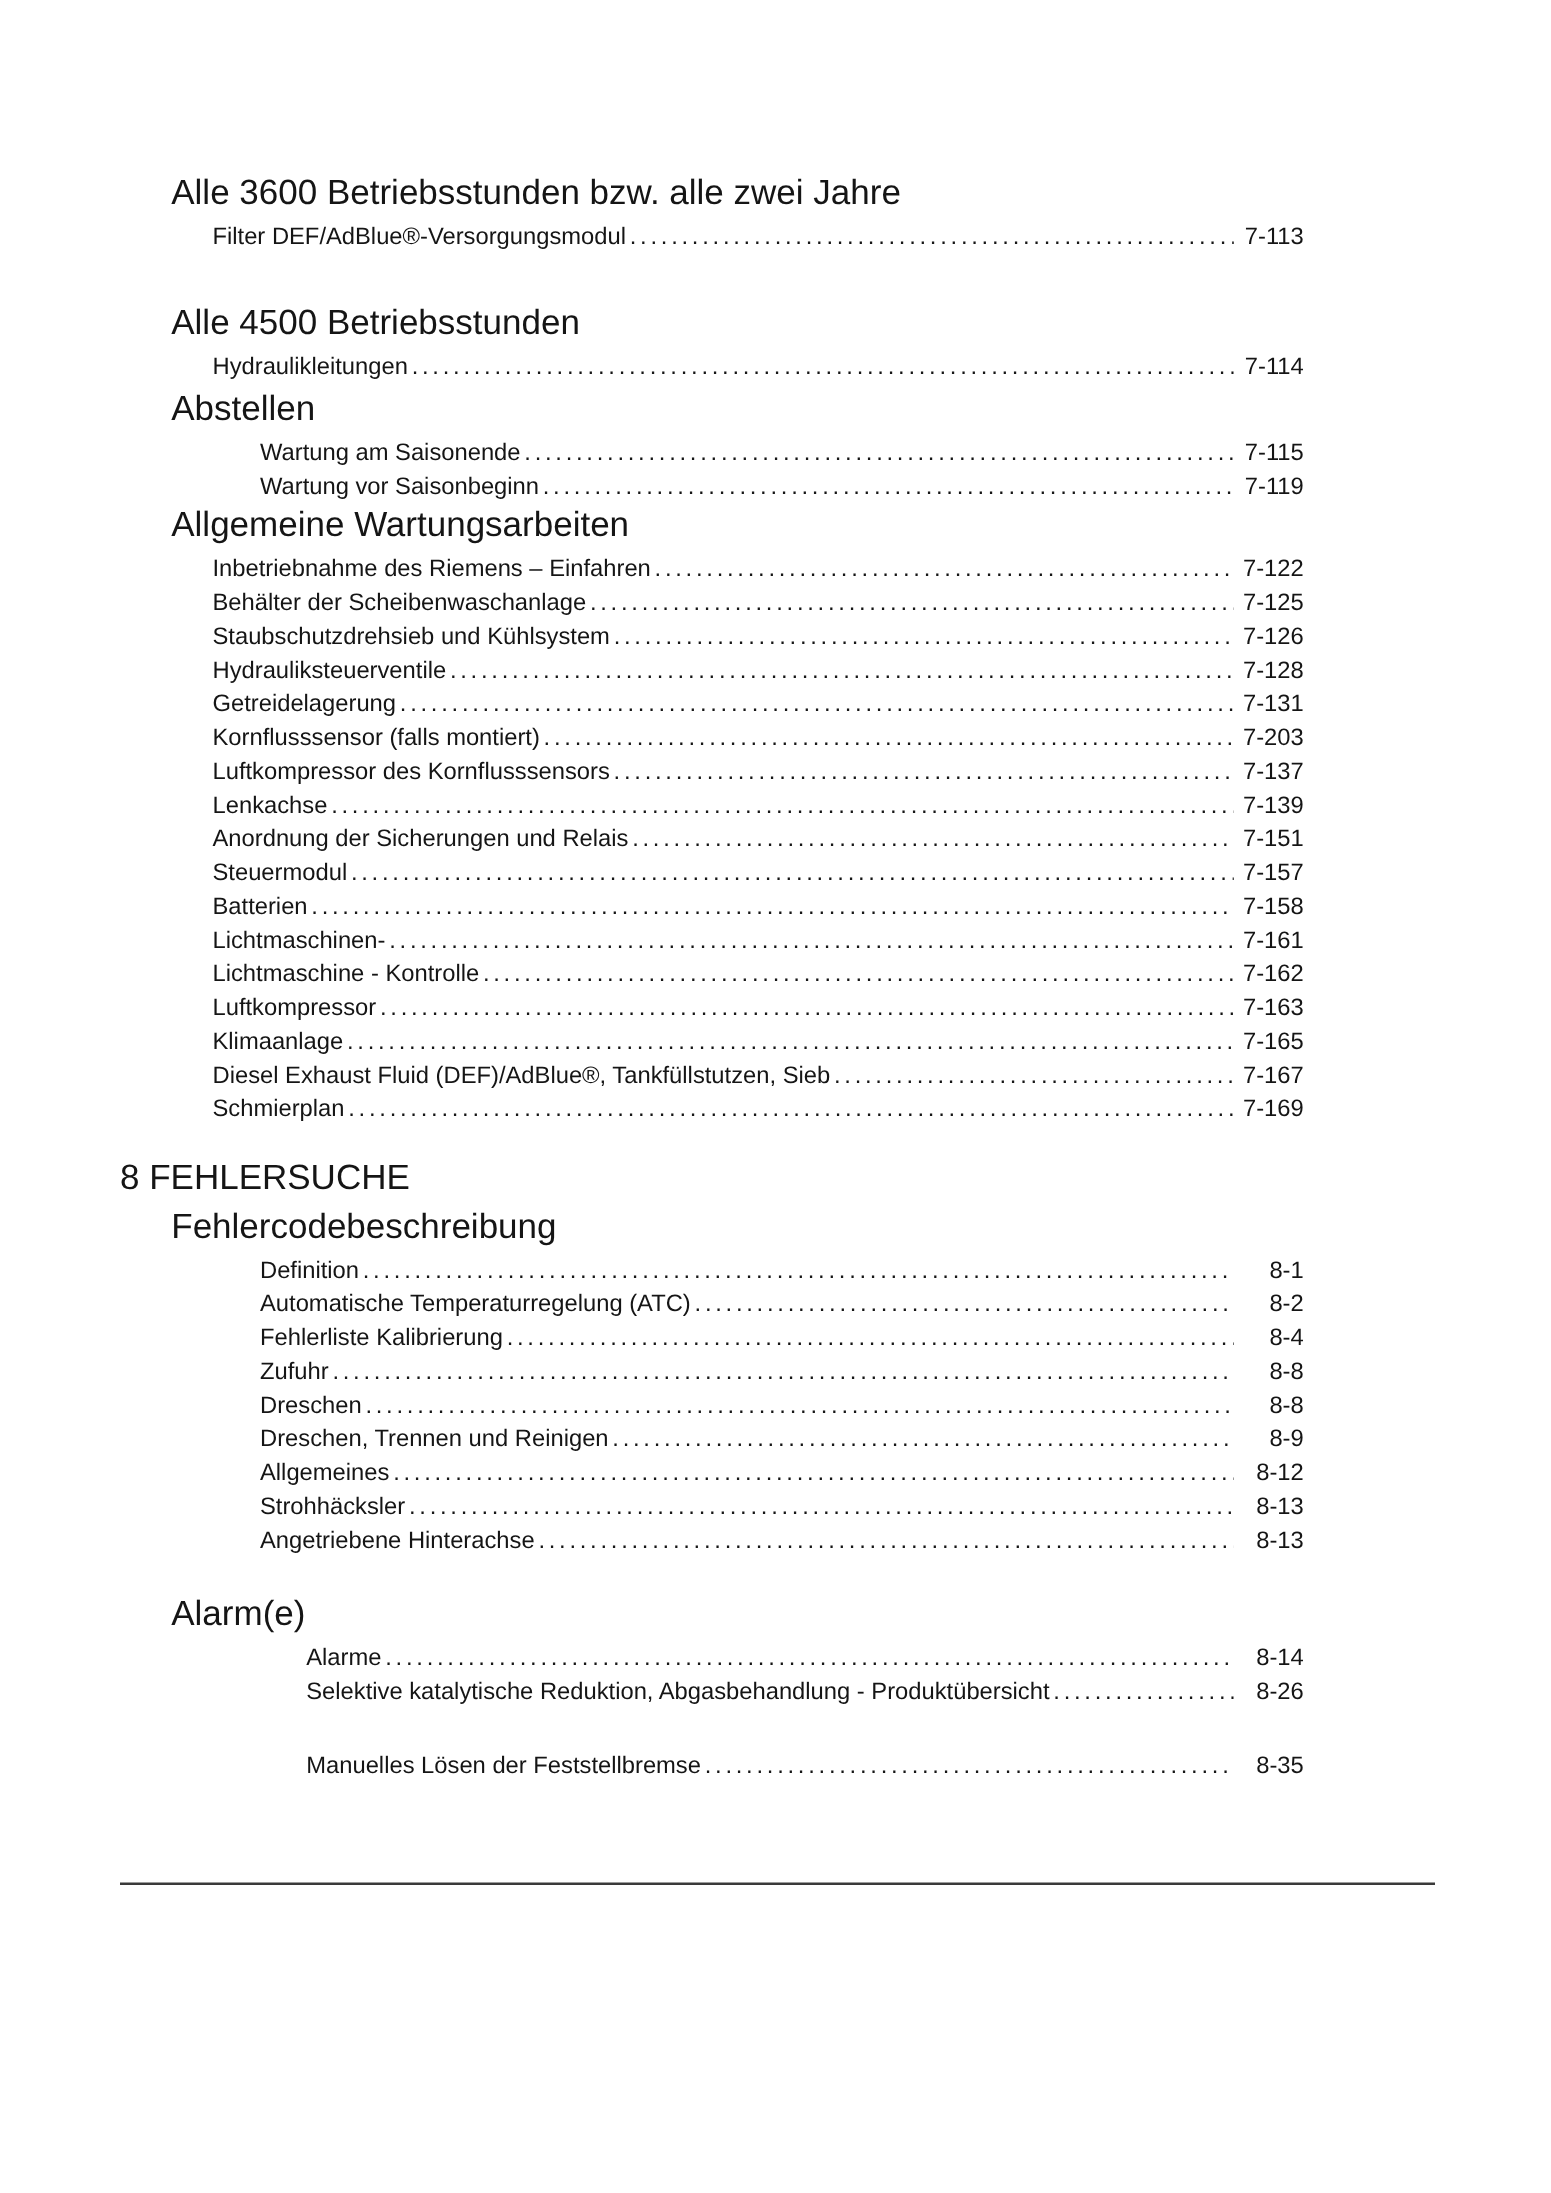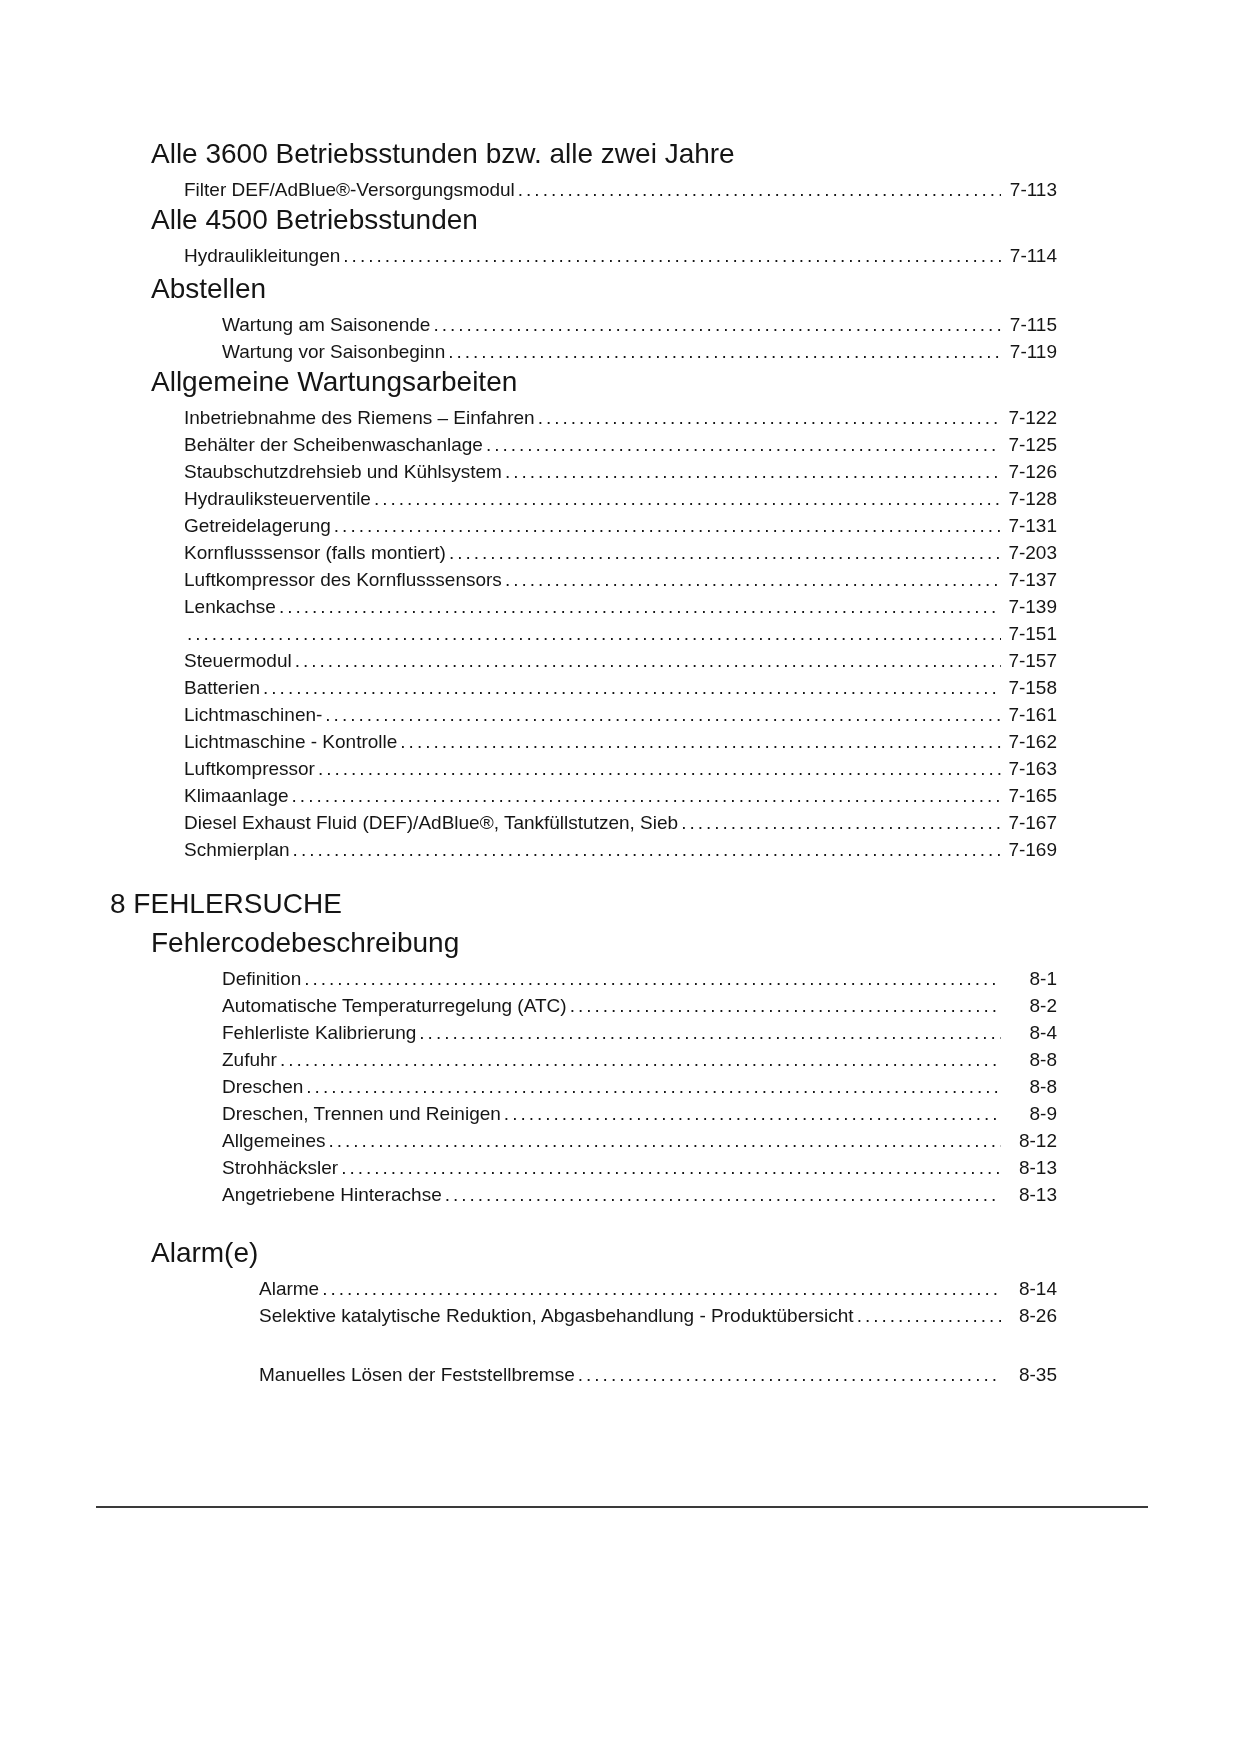--- a/index.html
+++ b/index.html
@@ -16,7 +16,7 @@
   .content {
     position: absolute;
     top: 137px;
-    left: 110px;
+    left: 96px;
     width: 947px; 
   }
   .heading {

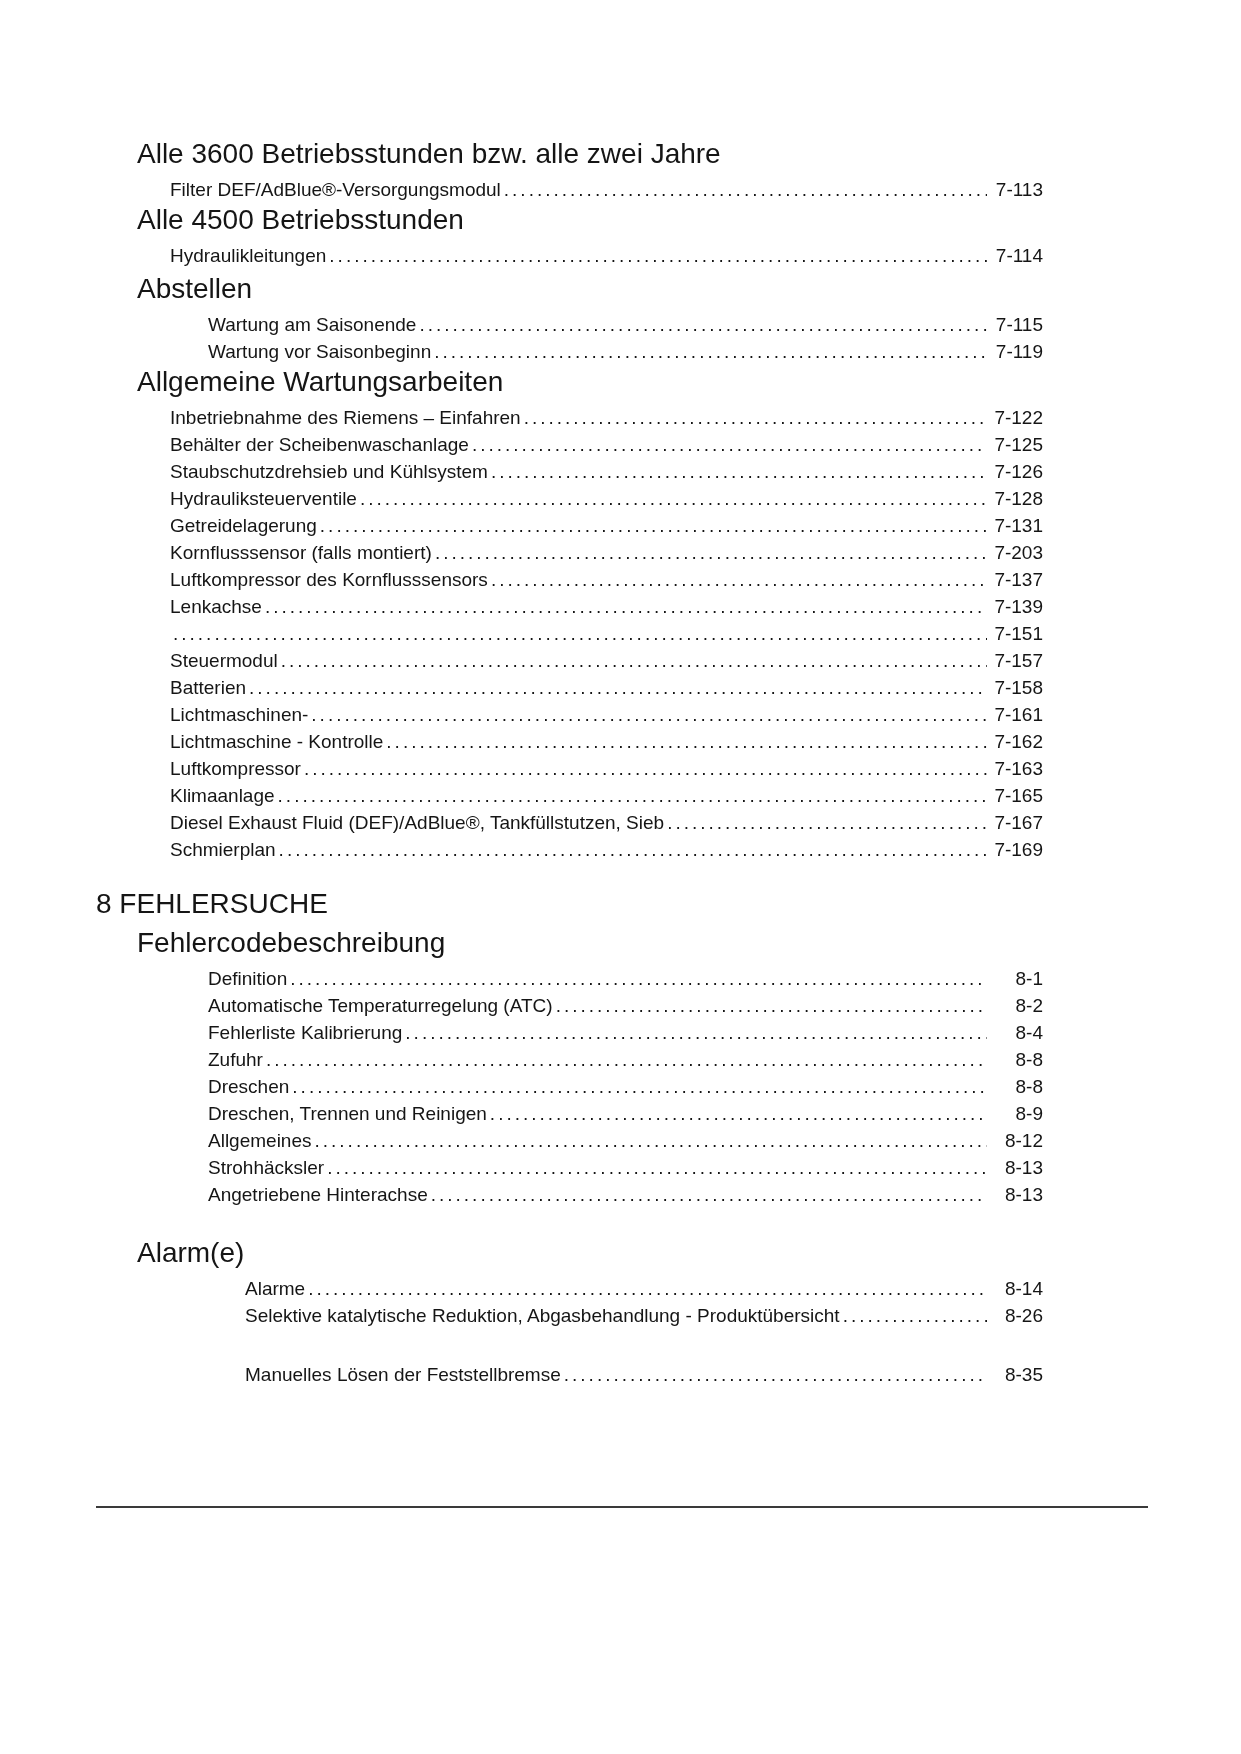--- a/index.html
+++ b/index.html
@@ -50,7 +50,7 @@
     content: "......................................................................................................................................................................";
   }
   .page-num { flex: 0 0 auto; min-width: 50px; text-align: right; white-space: nowrap; }
-  .s2 { }
+  .s2 { margin-top: 38px; }
   .s3 { margin-top: 3px; }
   .s4 { margin-top: 0px; }
   .s5 { margin-top: 24px; }

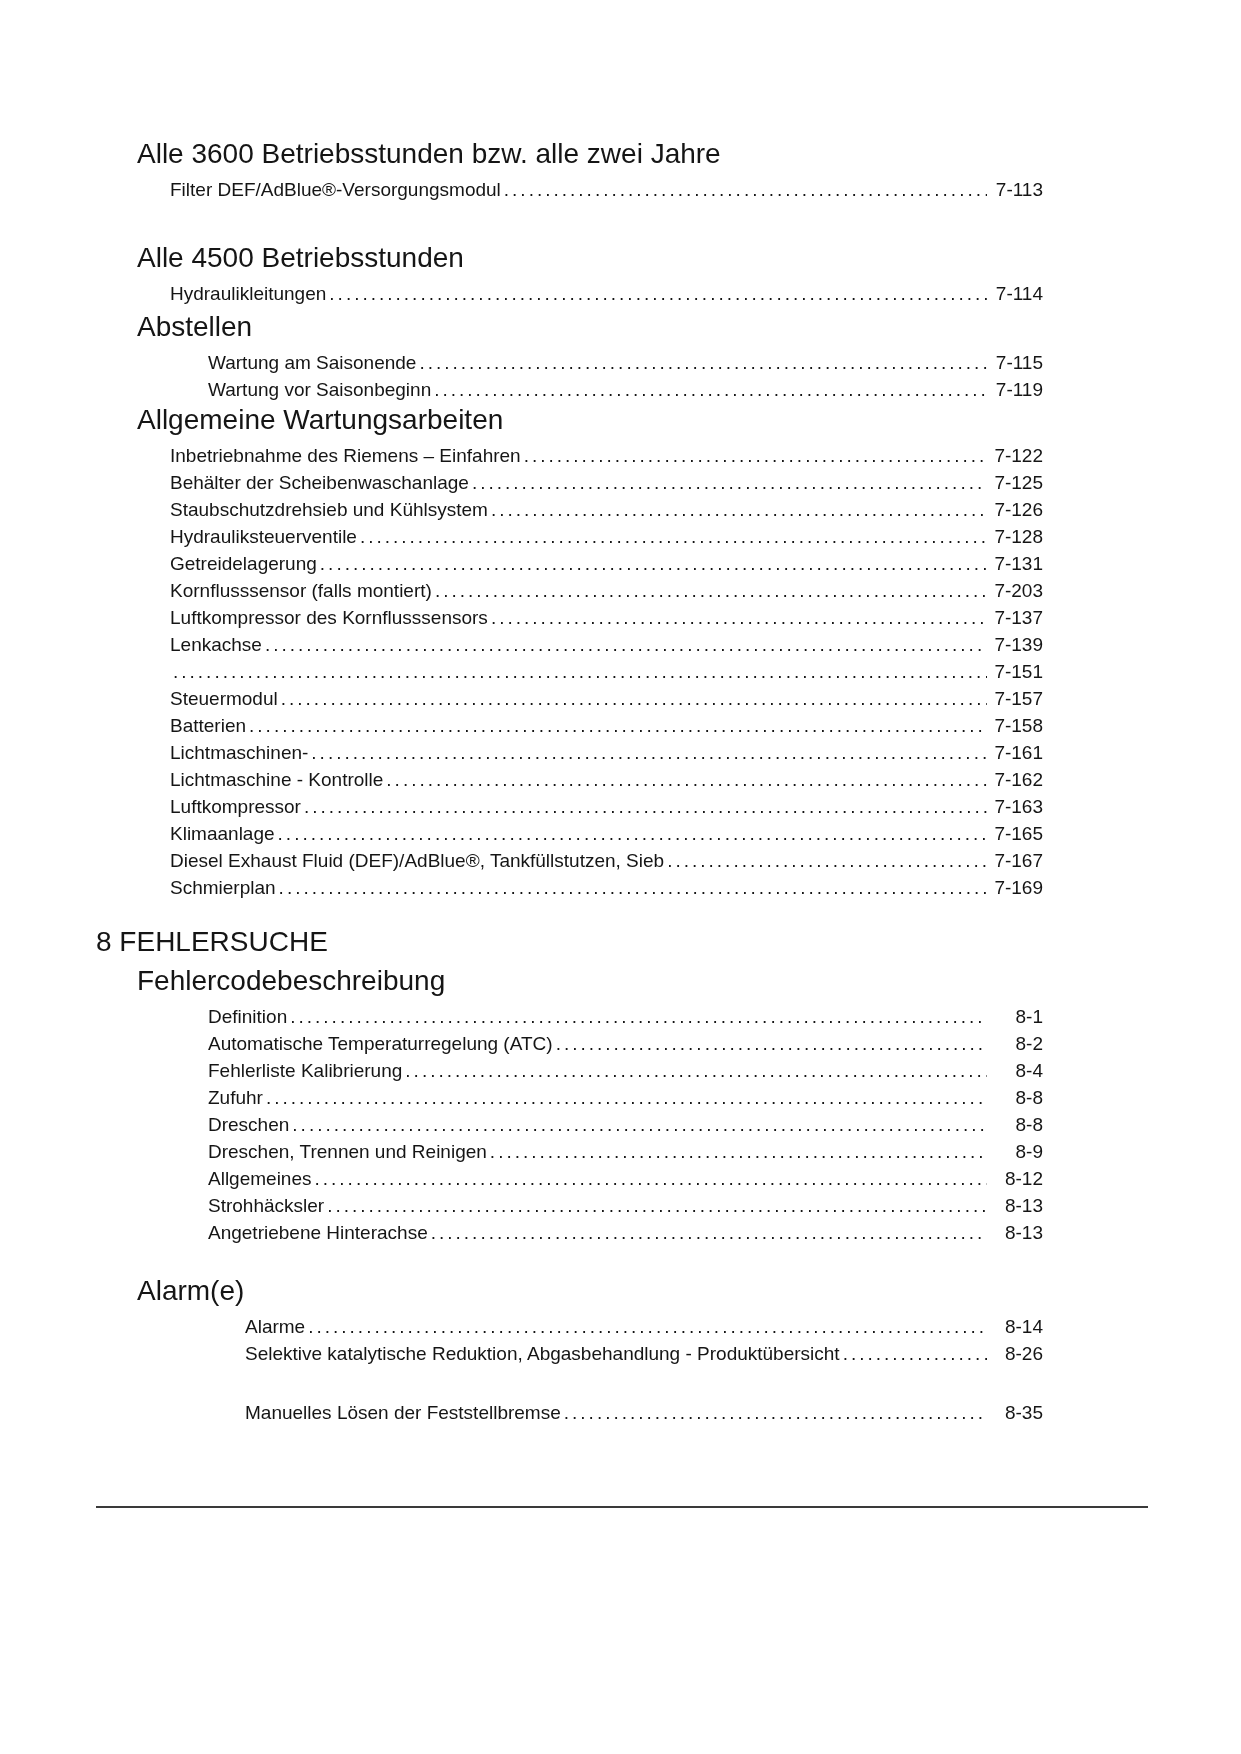--- a/index.html
+++ b/index.html
@@ -152,6 +152,7 @@
         <span class="page-num">7-139</span>
       </div>
       <div class="entry">
+        <span class="entry-title">Anordnung der Sicherungen und Relais</span>
         <span class="leader"></span>
         <span class="page-num">7-151</span>
       </div>

